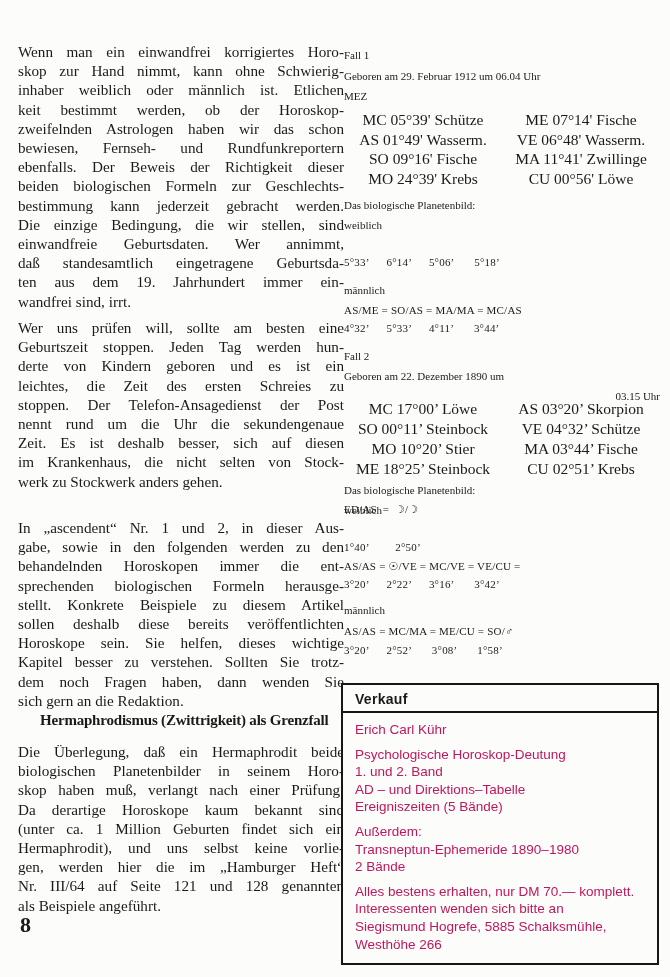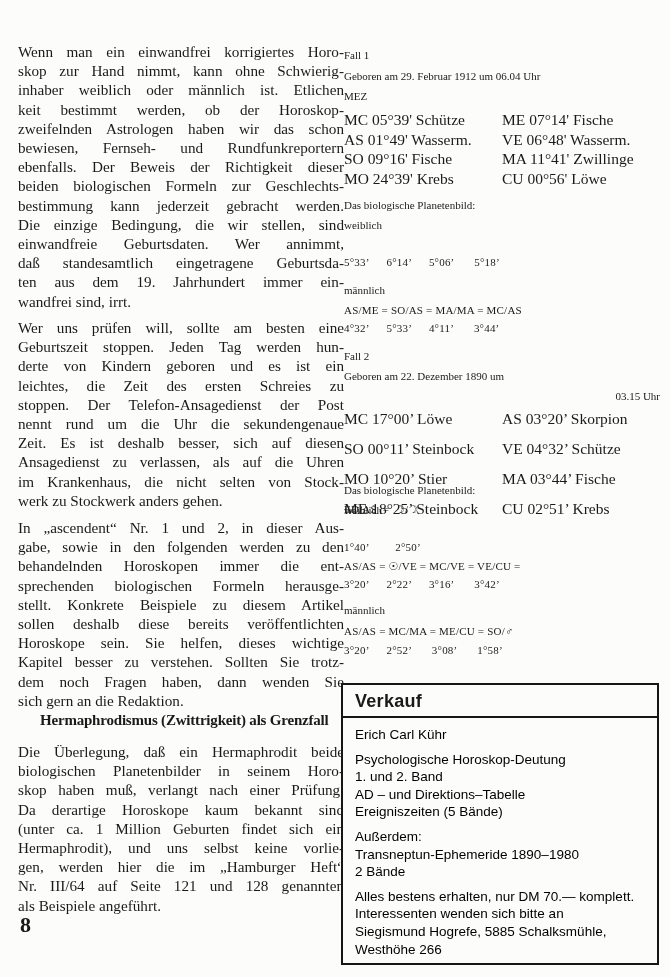--- a/index.html
+++ b/index.html
@@ -20,7 +20,7 @@
   
   .rline { position:absolute; left:344px; width:316px; font-size:11px; line-height:19px; white-space:pre; }
   .rtable { position:absolute; left:344px; width:316px; font-size:15.5px; }
-  .rtable .trow { display:grid; grid-template-columns:158px 1fr; }
+  .rtable .trow { display:grid; grid-template-columns:158px 1fr;text-align:center; }
   .f1t .trow { line-height:19.5px; }
   .f2t .trow { line-height:20px;margin-top:10px; }
   .rtable .tc { white-space:pre; }

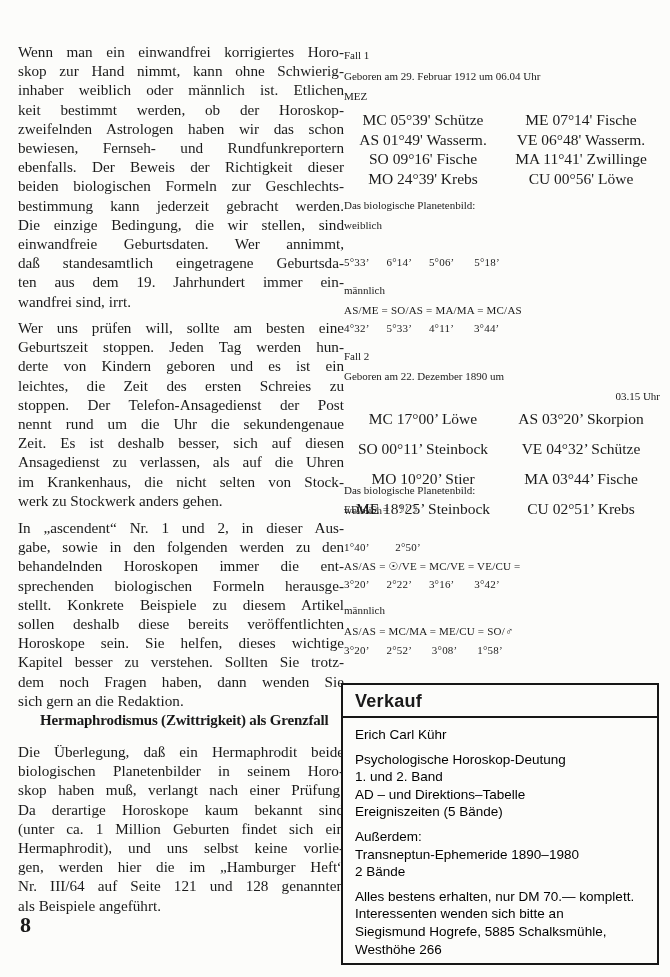--- a/index.html
+++ b/index.html
@@ -22,7 +22,7 @@
   .rtable { position:absolute; left:344px; width:316px; font-size:15.5px; }
   .rtable .trow { display:grid; grid-template-columns:158px 1fr;text-align:center; }
   .f1t .trow { line-height:19.5px; }
-  .f2t .trow { line-height:20px;margin-top:10px; }
+  .f2t .trow { line-height:20px; }
   .rtable .tc { white-space:pre; }
   .time-right { text-align:right; padding-right:4px; }
   .formula { letter-spacing:0.2px; }

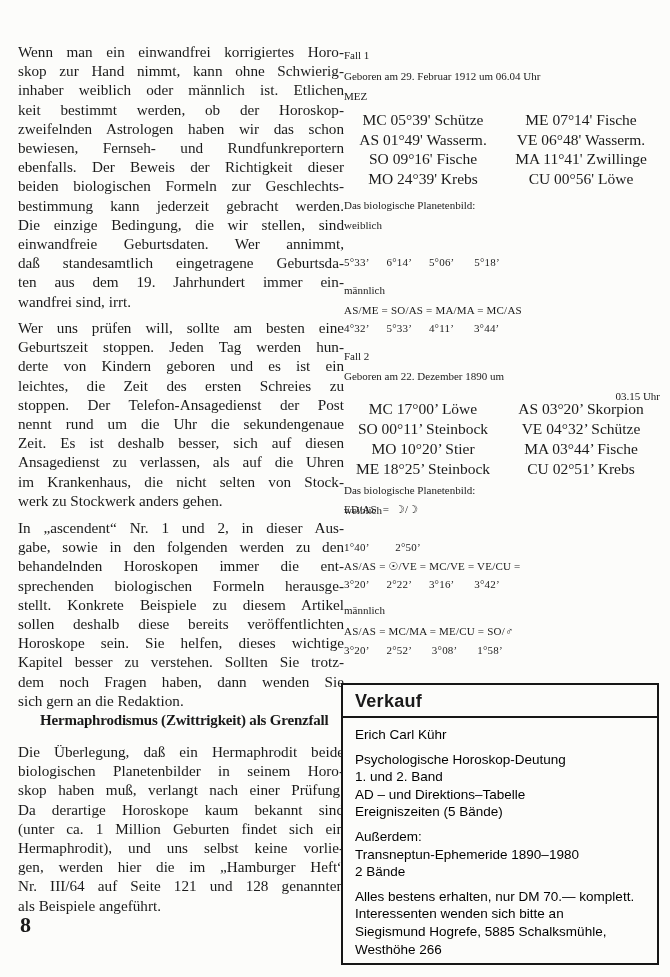--- a/index.html
+++ b/index.html
@@ -69,7 +69,6 @@
       <div class="line jl">stoppen. Der Telefon-Ansagedienst der Post</div>
       <div class="line jl">nennt rund um die Uhr die sekundengenaue</div>
       <div class="line jl">Zeit. Es ist deshalb besser, sich auf diesen</div>
-      <div class="line jl">Ansagedienst zu verlassen, als auf die Uhren</div>
       <div class="line jl">im Krankenhaus, die nicht selten von Stock-</div>
       <div class="line">werk zu Stockwerk anders gehen.</div>
     </div>

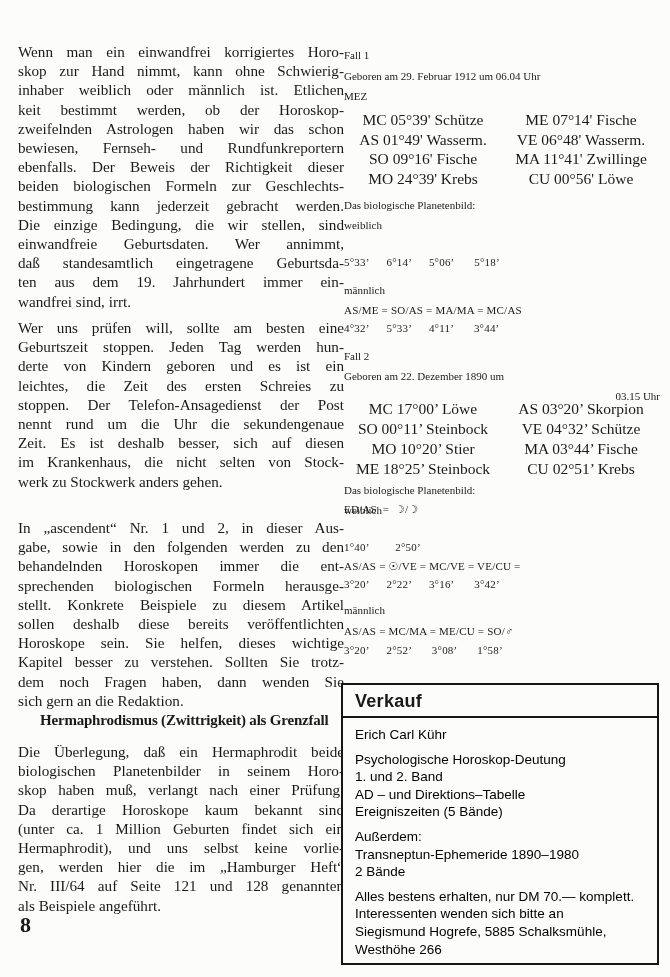--- a/index.html
+++ b/index.html
@@ -34,7 +34,7 @@
   }
   .vbox-header {
     padding:6px 12px 4px 12px; border-bottom:2px solid #161616;
-    font-size:18px; font-weight:bold; letter-spacing:0.3px;
+    font-size:14px; font-weight:bold; letter-spacing:0.3px;
   }
   .vbox-body { padding:8px 12px 0 12px; font-size:13.5px; color:#000000; }
   .vbox-body .line { line-height:17.6px; }

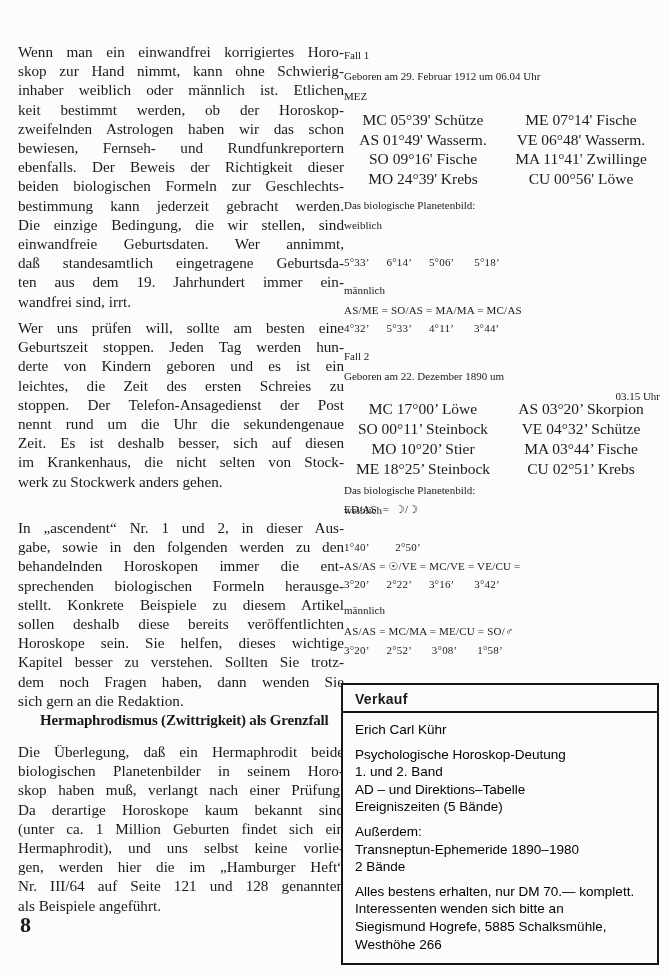--- a/index.html
+++ b/index.html
@@ -36,7 +36,7 @@
     padding:6px 12px 4px 12px; border-bottom:2px solid #161616;
     font-size:14px; font-weight:bold; letter-spacing:0.3px;
   }
-  .vbox-body { padding:8px 12px 0 12px; font-size:13.5px; color:#000000; }
+  .vbox-body { padding:8px 12px 0 12px; font-size:13.5px; color:#be185d; }
   .vbox-body .line { line-height:17.6px; }
   .vbox-body .gap { height:7px; }
 </style>

